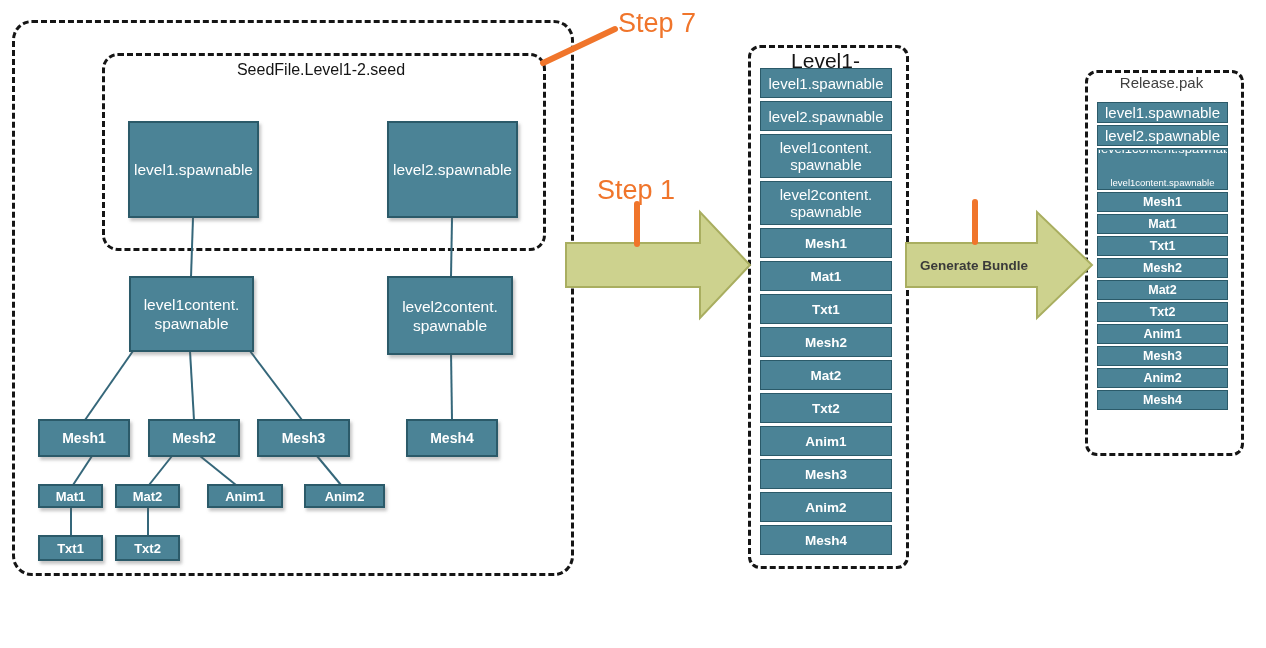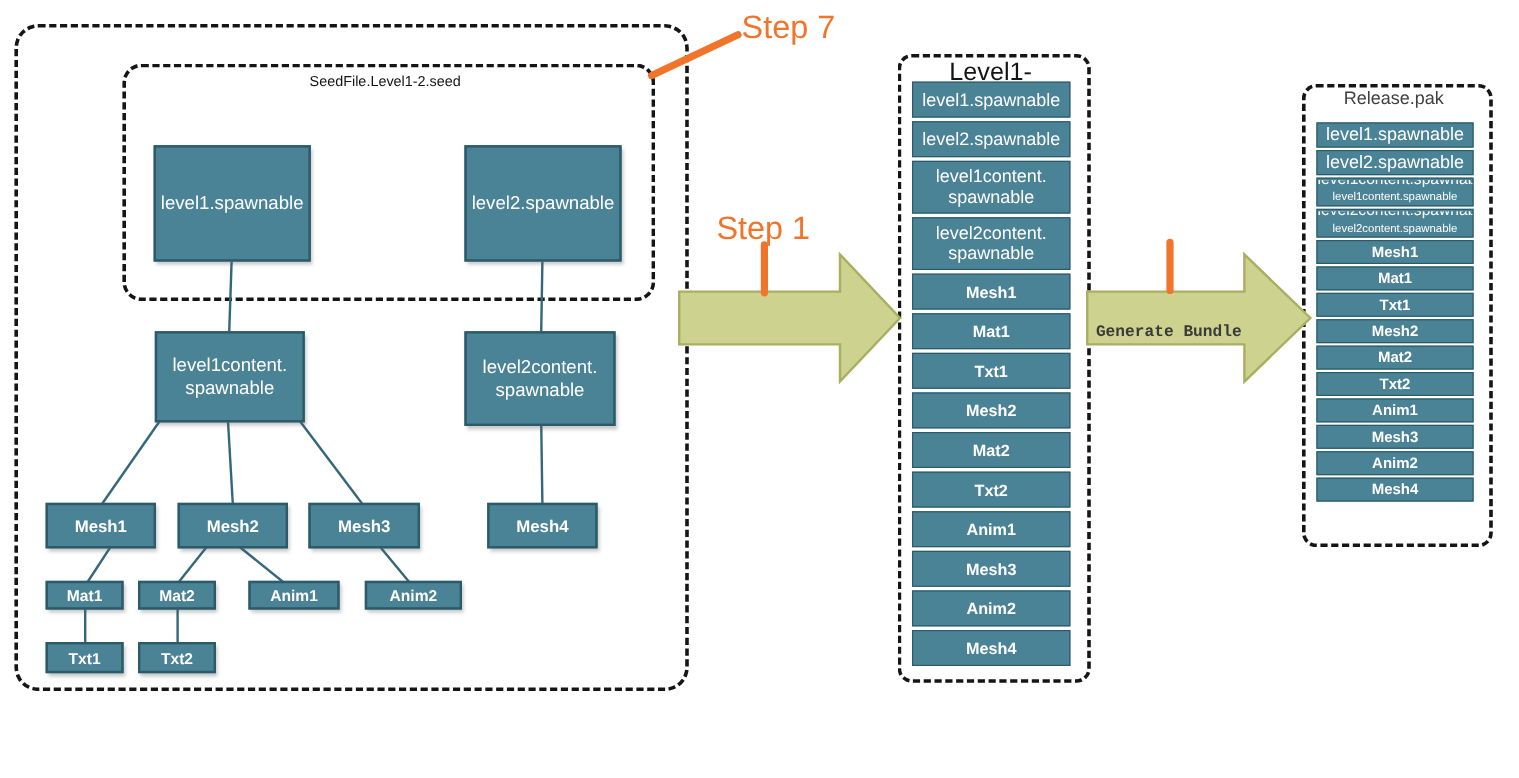--- a/index.html
+++ b/index.html
@@ -22,7 +22,7 @@
   .group-title{
     position:absolute;text-align:center;font-size:15px;color:#3F3F3F;
   }
-  .group-title.dark{color:#141414;font-size:12px;}
+  .group-title.dark{color:#141414;font-size:16px;}
   svg.lines{position:absolute;left:0;top:0;pointer-events:none;}
   line.connector{stroke:var(--connector);stroke-width:2;}
   line.orange{stroke:var(--accent-orange);stroke-width:6;stroke-linecap:round;}

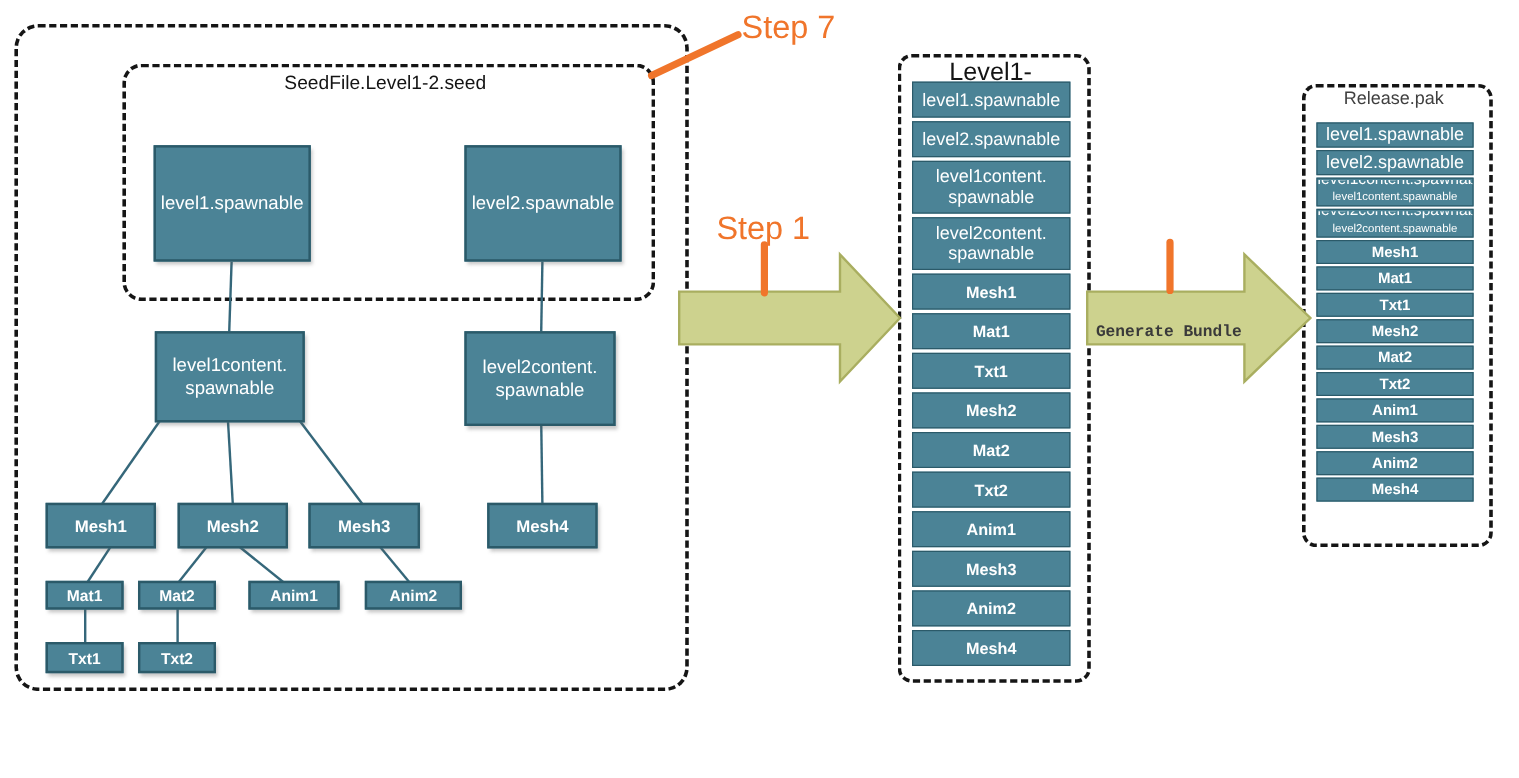--- a/index.html
+++ b/index.html
@@ -61,7 +61,7 @@
   .rel .row{margin-bottom:2px;height:20px;}
   .rel .row.lg{height:21px;}
   .rel .row.lg .lbl{font-size:15px;}
-  .rel .row.smallrow{height:24px;justify-content:space-between;padding-top:1px;}
+  .rel .row.smallrow{height:42px;justify-content:space-between;padding-top:1px;}
   .rel .row.smallrow .clip{height:7px;overflow:hidden;display:block;width:100%;text-align:center;}
   .rel .row.smallrow .clip .lbl{font-size:13px;line-height:13px;display:block;margin-top:-8px;white-space:nowrap;}
   .rel .row.smallrow .small-lbl{font-size:9.5px;line-height:12px;margin-top:3px;white-space:nowrap;}

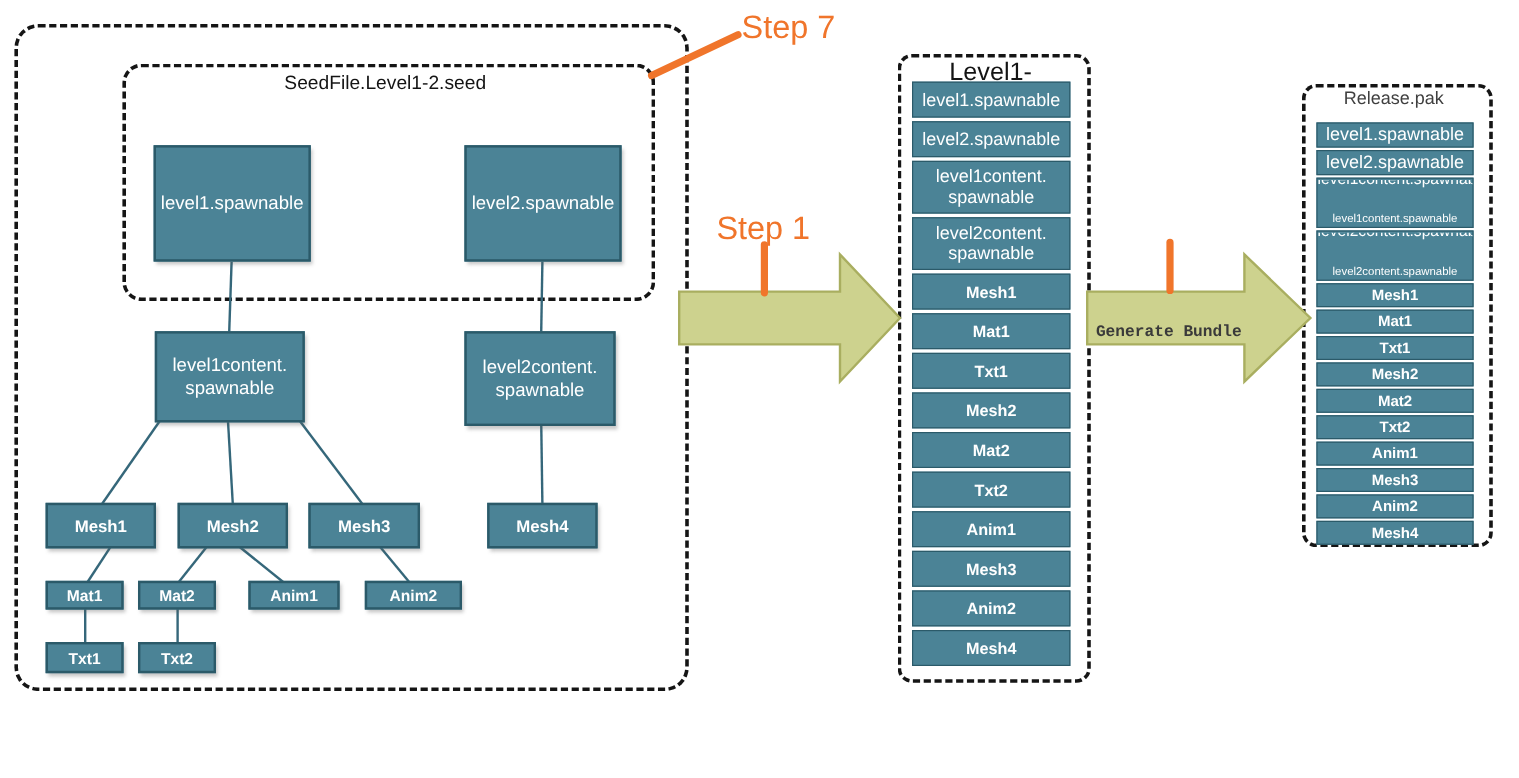--- a/index.html
+++ b/index.html
@@ -185,12 +185,6 @@
         </span>
       <span class="small-lbl">level1content.spawnable</span>
     </div>
-    <div class="row smallrow">
-      <span class="clip">
-          <span class="lbl">level2content.spawnable</span>
-        </span>
-      <span class="small-lbl">level2content.spawnable</span>
-    </div>
     <div class="row boldrow">
         <span class="lbl">Mesh1</span>
       </div>

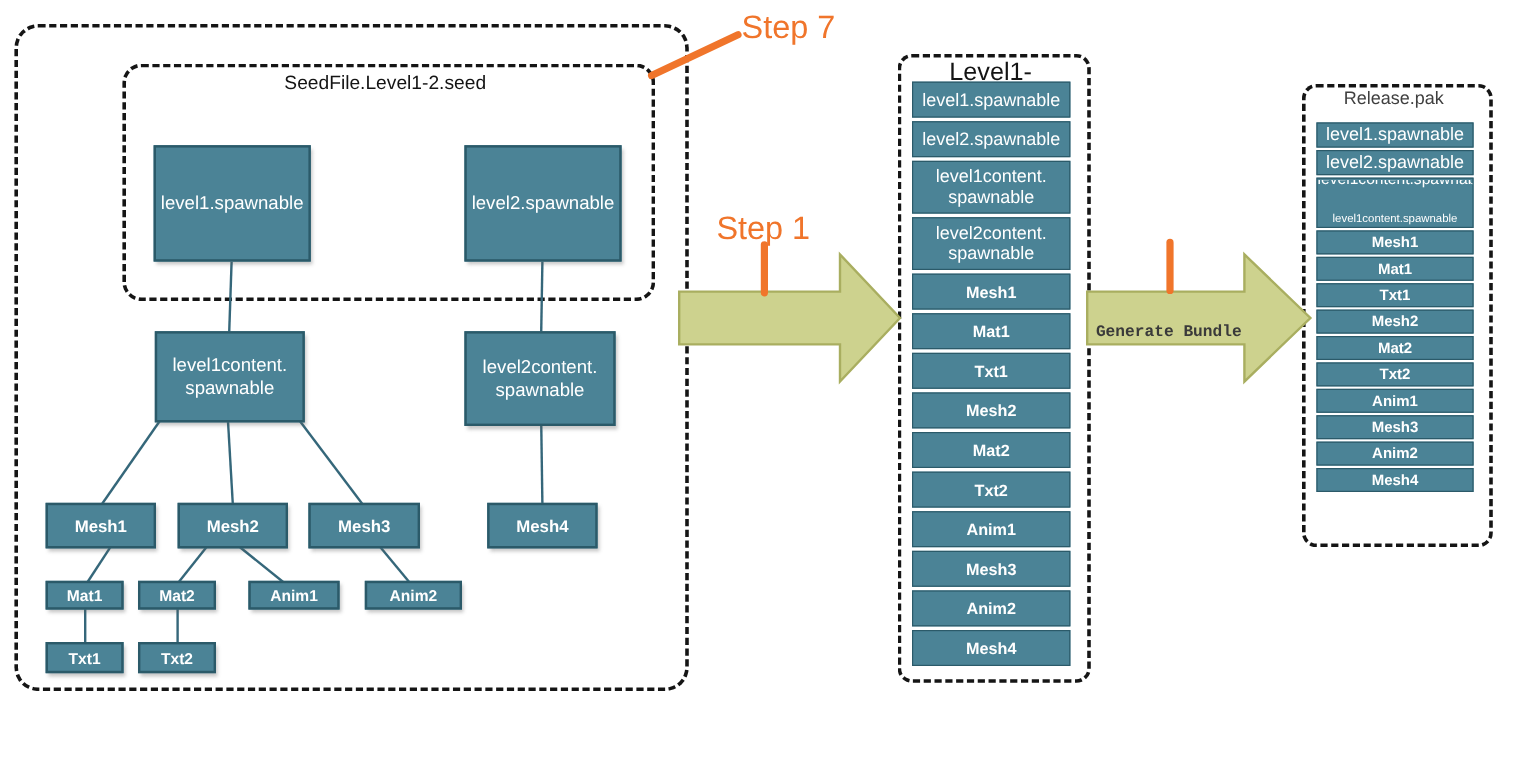--- a/index.html
+++ b/index.html
@@ -106,7 +106,7 @@
   <div class="step-label" style="left:618px;top:8px;">Step 7</div>
   <div class="step-label" style="left:597px;top:175px;">Step 1</div>
 
-  <div class="arrow-label" style="left:908px;top:270px;width:132px;font-family:Liberation Mono, monospace;">Generate Bundle</div>
+  <div class="arrow-label" style="left:908px;top:258px;width:132px;">Generate Bundle</div>
 
   <div class="node node-lg" style="left:128px;top:121px;width:131px;height:97px;">level1.spawnable</div>
   <div class="node node-lg" style="left:387px;top:121px;width:131px;height:97px;">level2.spawnable</div>

